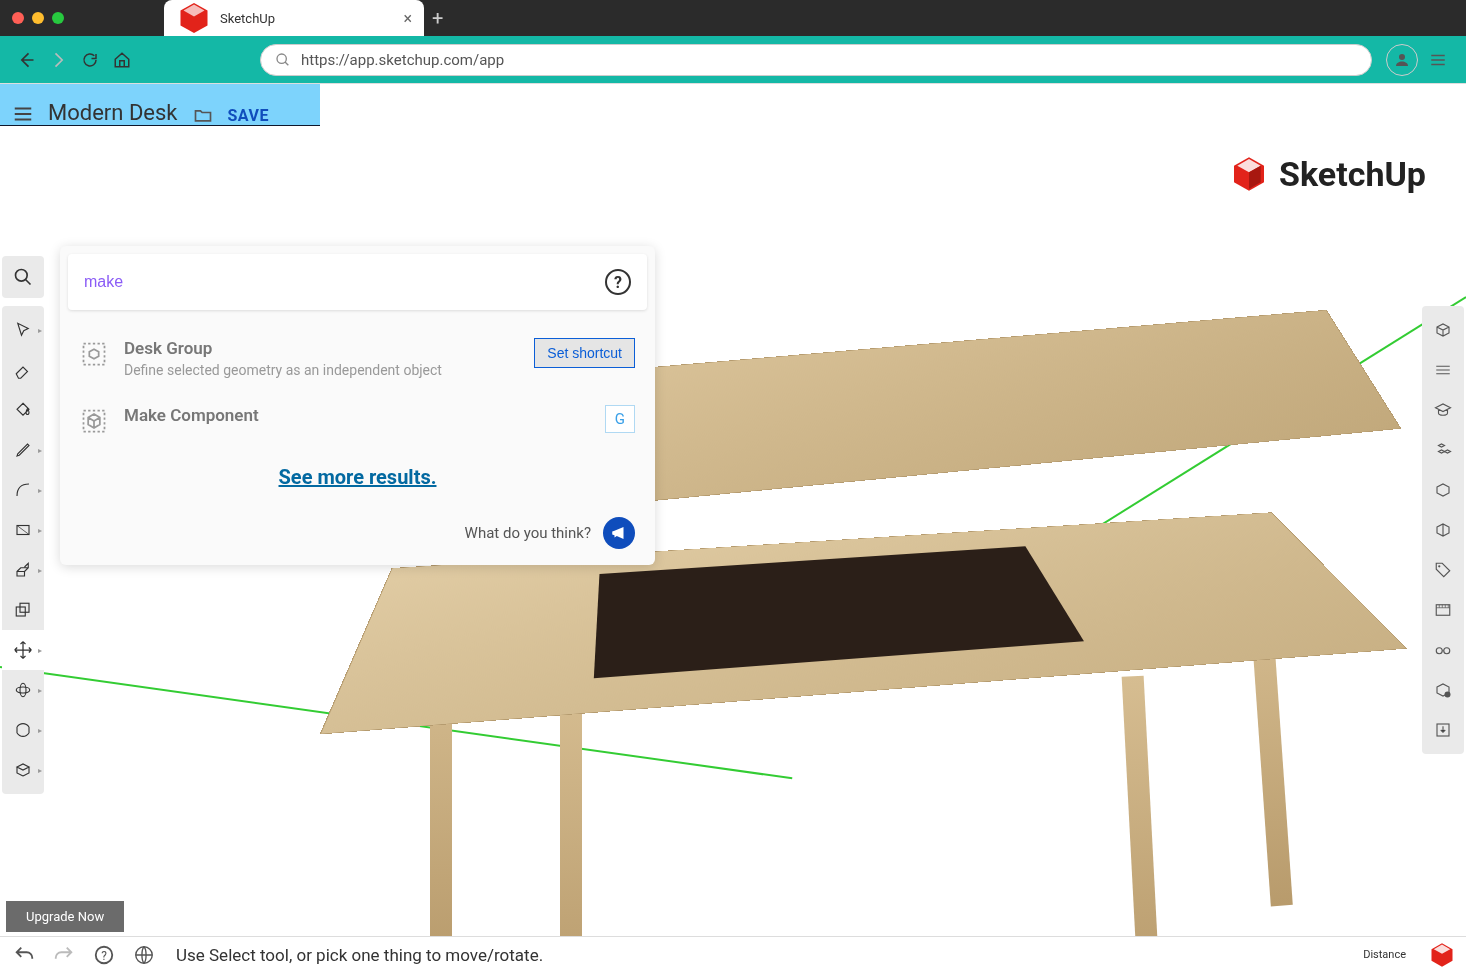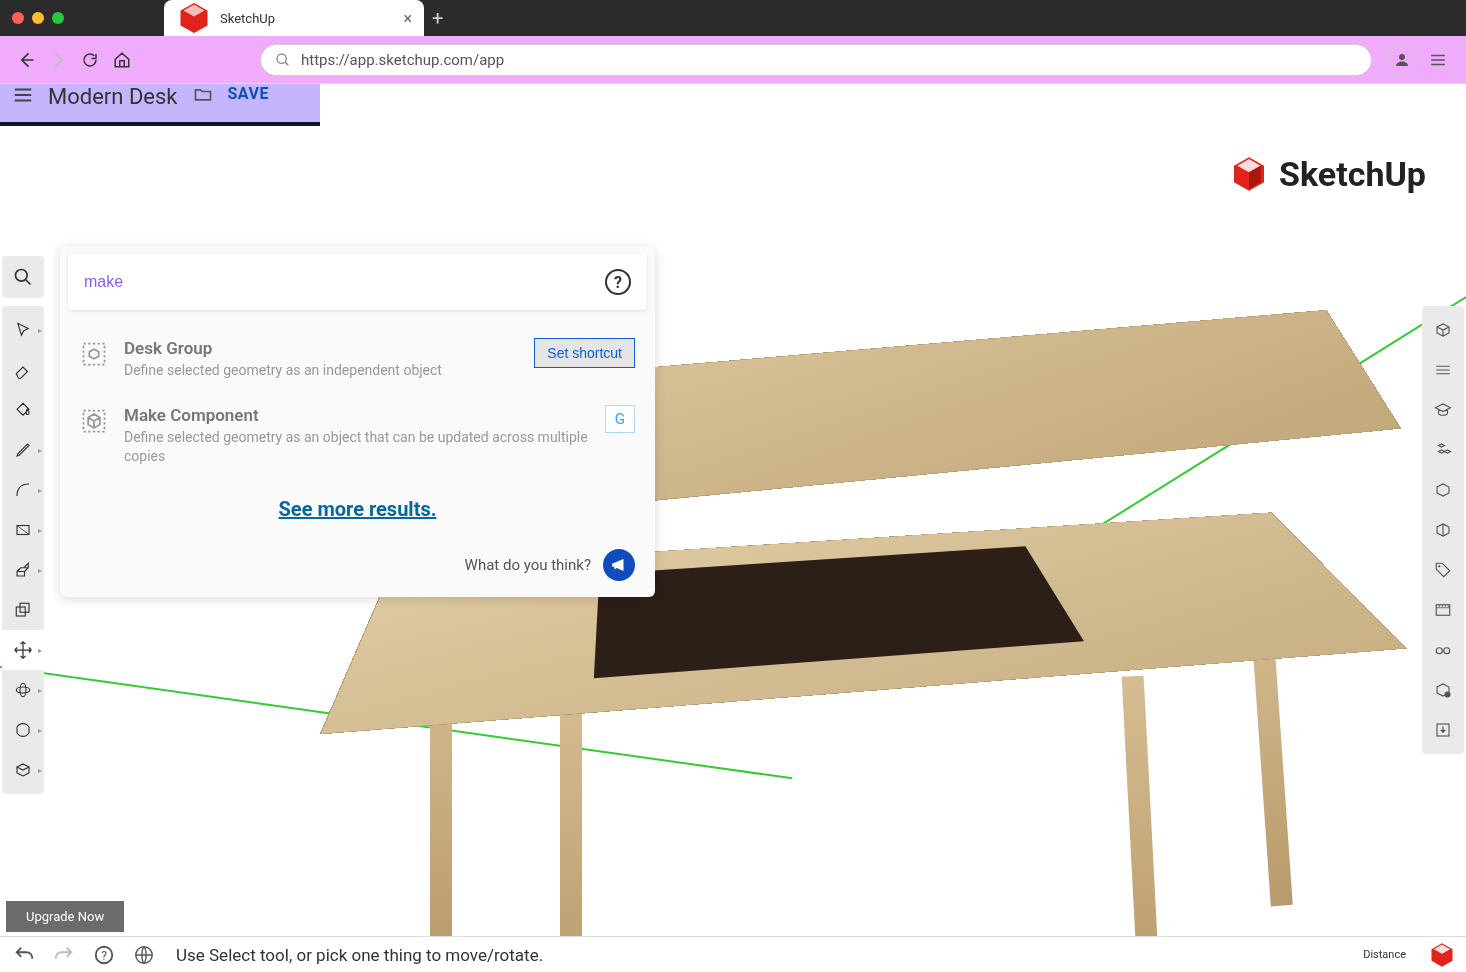--- a/index.html
+++ b/index.html
@@ -16,7 +16,7 @@
 .tab-close { margin-left: auto; font-size: 16px; color: #666; cursor: pointer; }
 .new-tab { margin-left: 8px; color: #ccc; font-size: 20px; cursor: pointer; }
 
-.browser-toolbar { height: 48px; background: #f0abfc; border-bottom: 1px solid #ddd; display: flex; align-items: center; padding: 0 12px; gap: 4px; }
+.browser-toolbar { height: 48px; background: #14b8a6; border-bottom: 1px solid #ddd; display: flex; align-items: center; padding: 0 12px; gap: 4px; }
 .nav-btn { width: 28px; height: 28px; display: flex; align-items: center; justify-content: center; color: #333; font-size: 18px; cursor: pointer; border-radius: 4px; }
 .nav-btn.disabled { color: #bbb; }
 .url-bar { flex: 1; height: 32px; background: #fff; border: 1px solid #ccc; border-radius: 16px; display: flex; align-items: center; padding: 0 14px; gap: 10px; font-size: 15px; color: #555; margin-left: 120px; margin-right: 10px; }

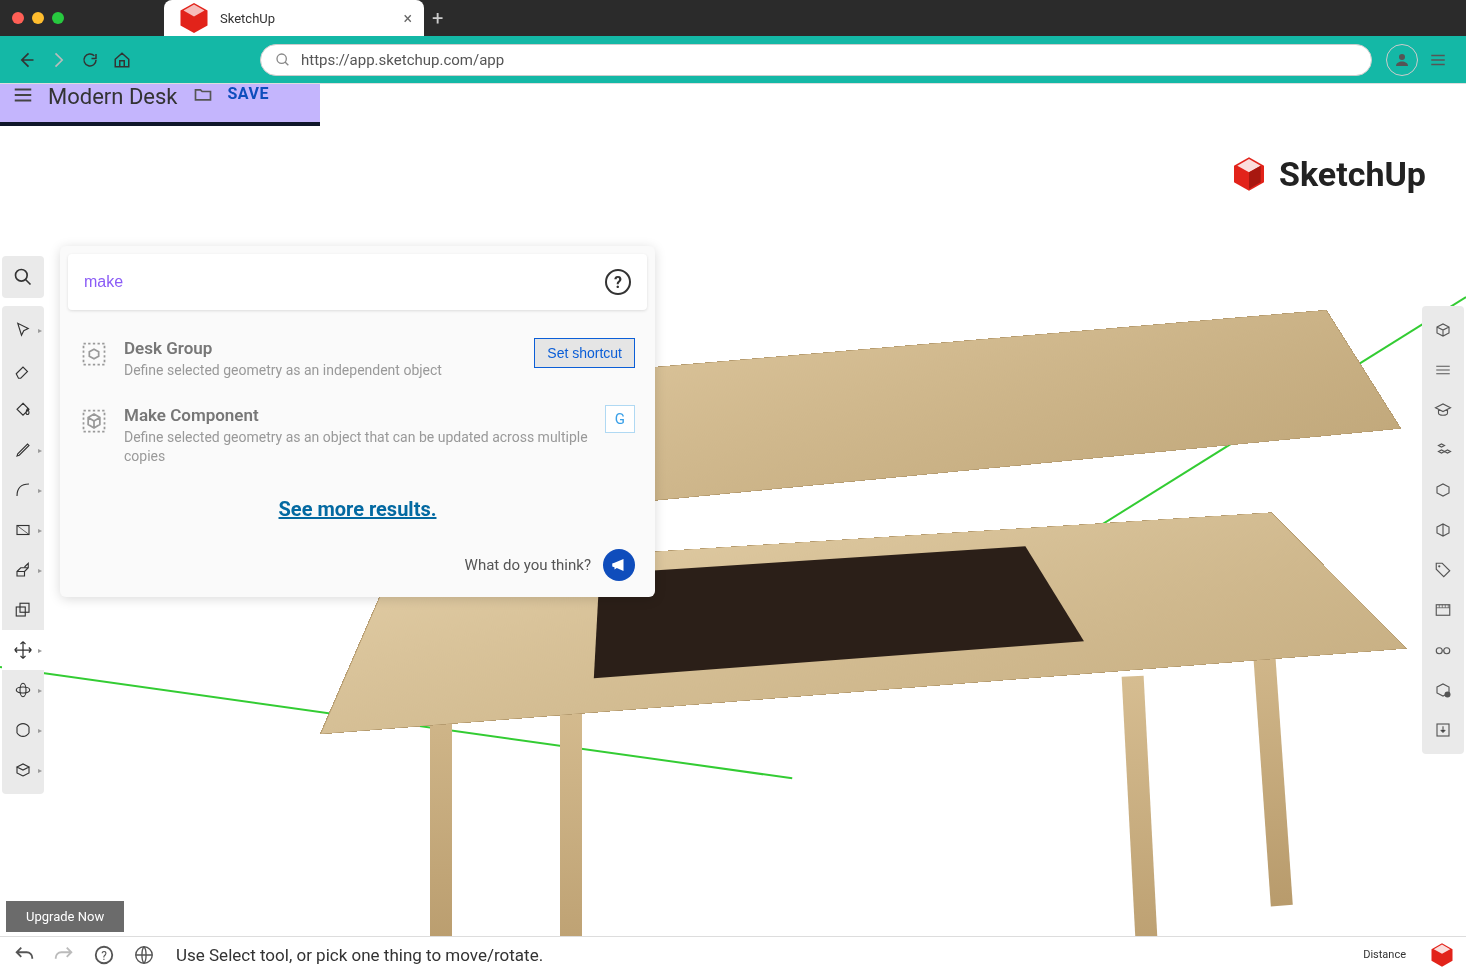--- a/index.html
+++ b/index.html
@@ -25,7 +25,7 @@
 .hamburger-btn { width: 32px; height: 32px; display: flex; align-items: center; justify-content: center; color: #555; cursor: pointer; font-size: 18px; }
 
 
-.app-header { height: 42px; background: #c4b5fd; border-bottom: 4px solid #0f172a; display: flex; align-items: flex-start; padding: 0 12px; gap: 14px; position: relative; width: 320px; }
+.app-header { height: 42px; background: #7dd3fc; border-bottom: 1px solid #0f172a; display: flex; align-items: flex-end; padding: 0 12px; gap: 14px; position: relative; width: 320px; }
 .app-hamburger { font-size: 22px; color: #444; cursor: pointer; }
 .file-title { font-size: 22px; color: #333; font-weight: 400; }
 .folder-ico { font-size: 20px; color: #555; cursor: pointer; }

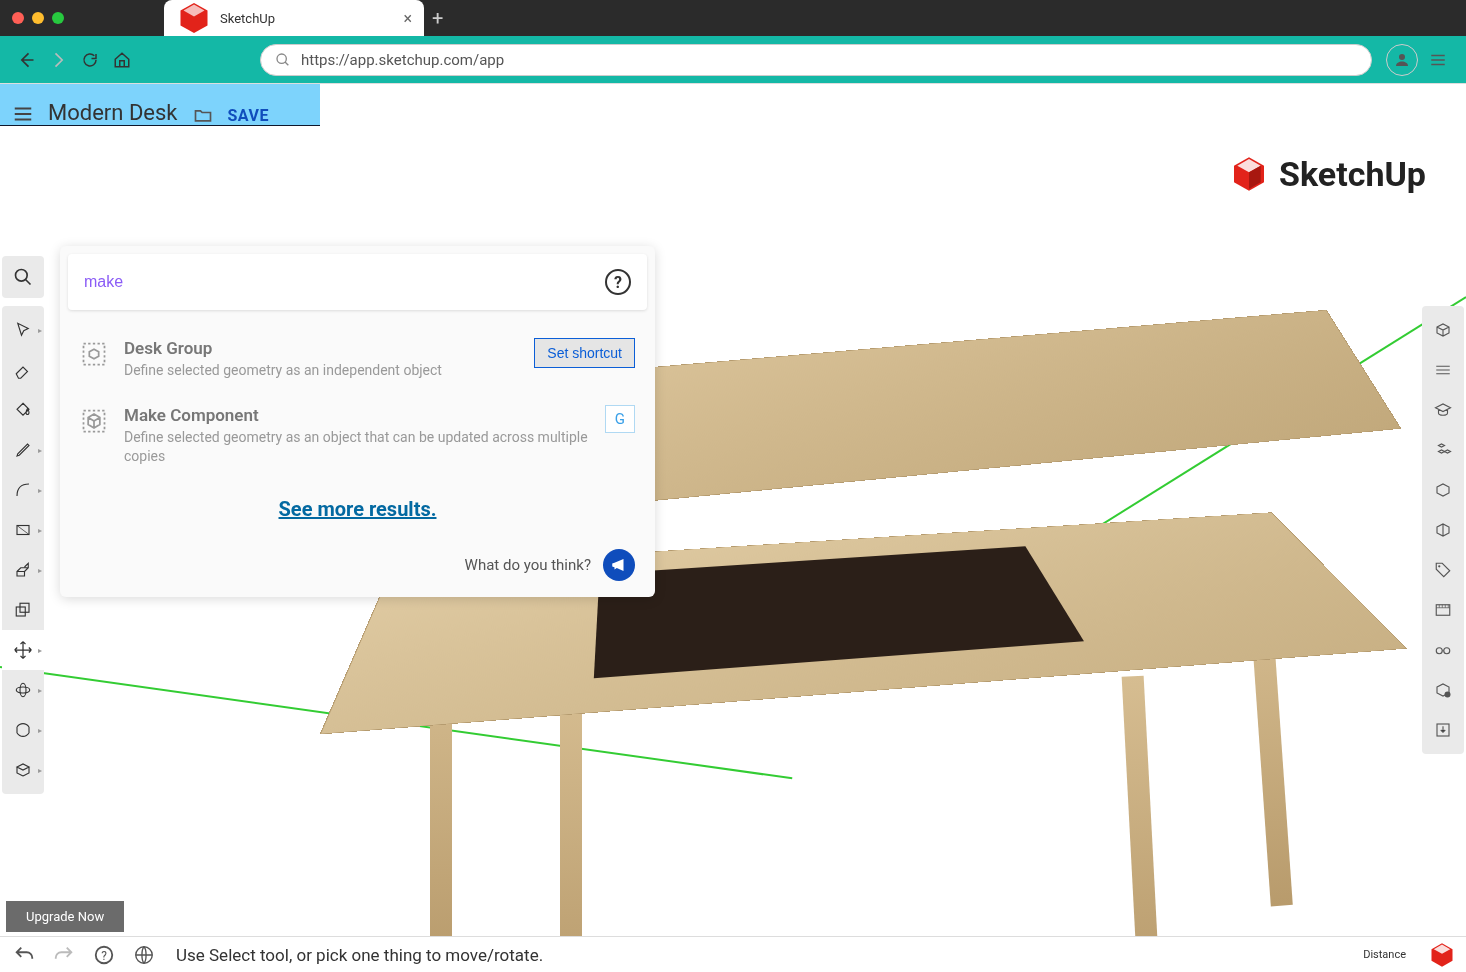--- a/index.html
+++ b/index.html
@@ -362,7 +362,6 @@
           </svg>
         <div class="result-text">
           <div class="result-title">Make Component</div>
-          <div class="result-desc">Define selected geometry as an object that can be updated across multiple copies</div>
         </div>
         <span class="shortcut-badge">G</span>
       </div>

